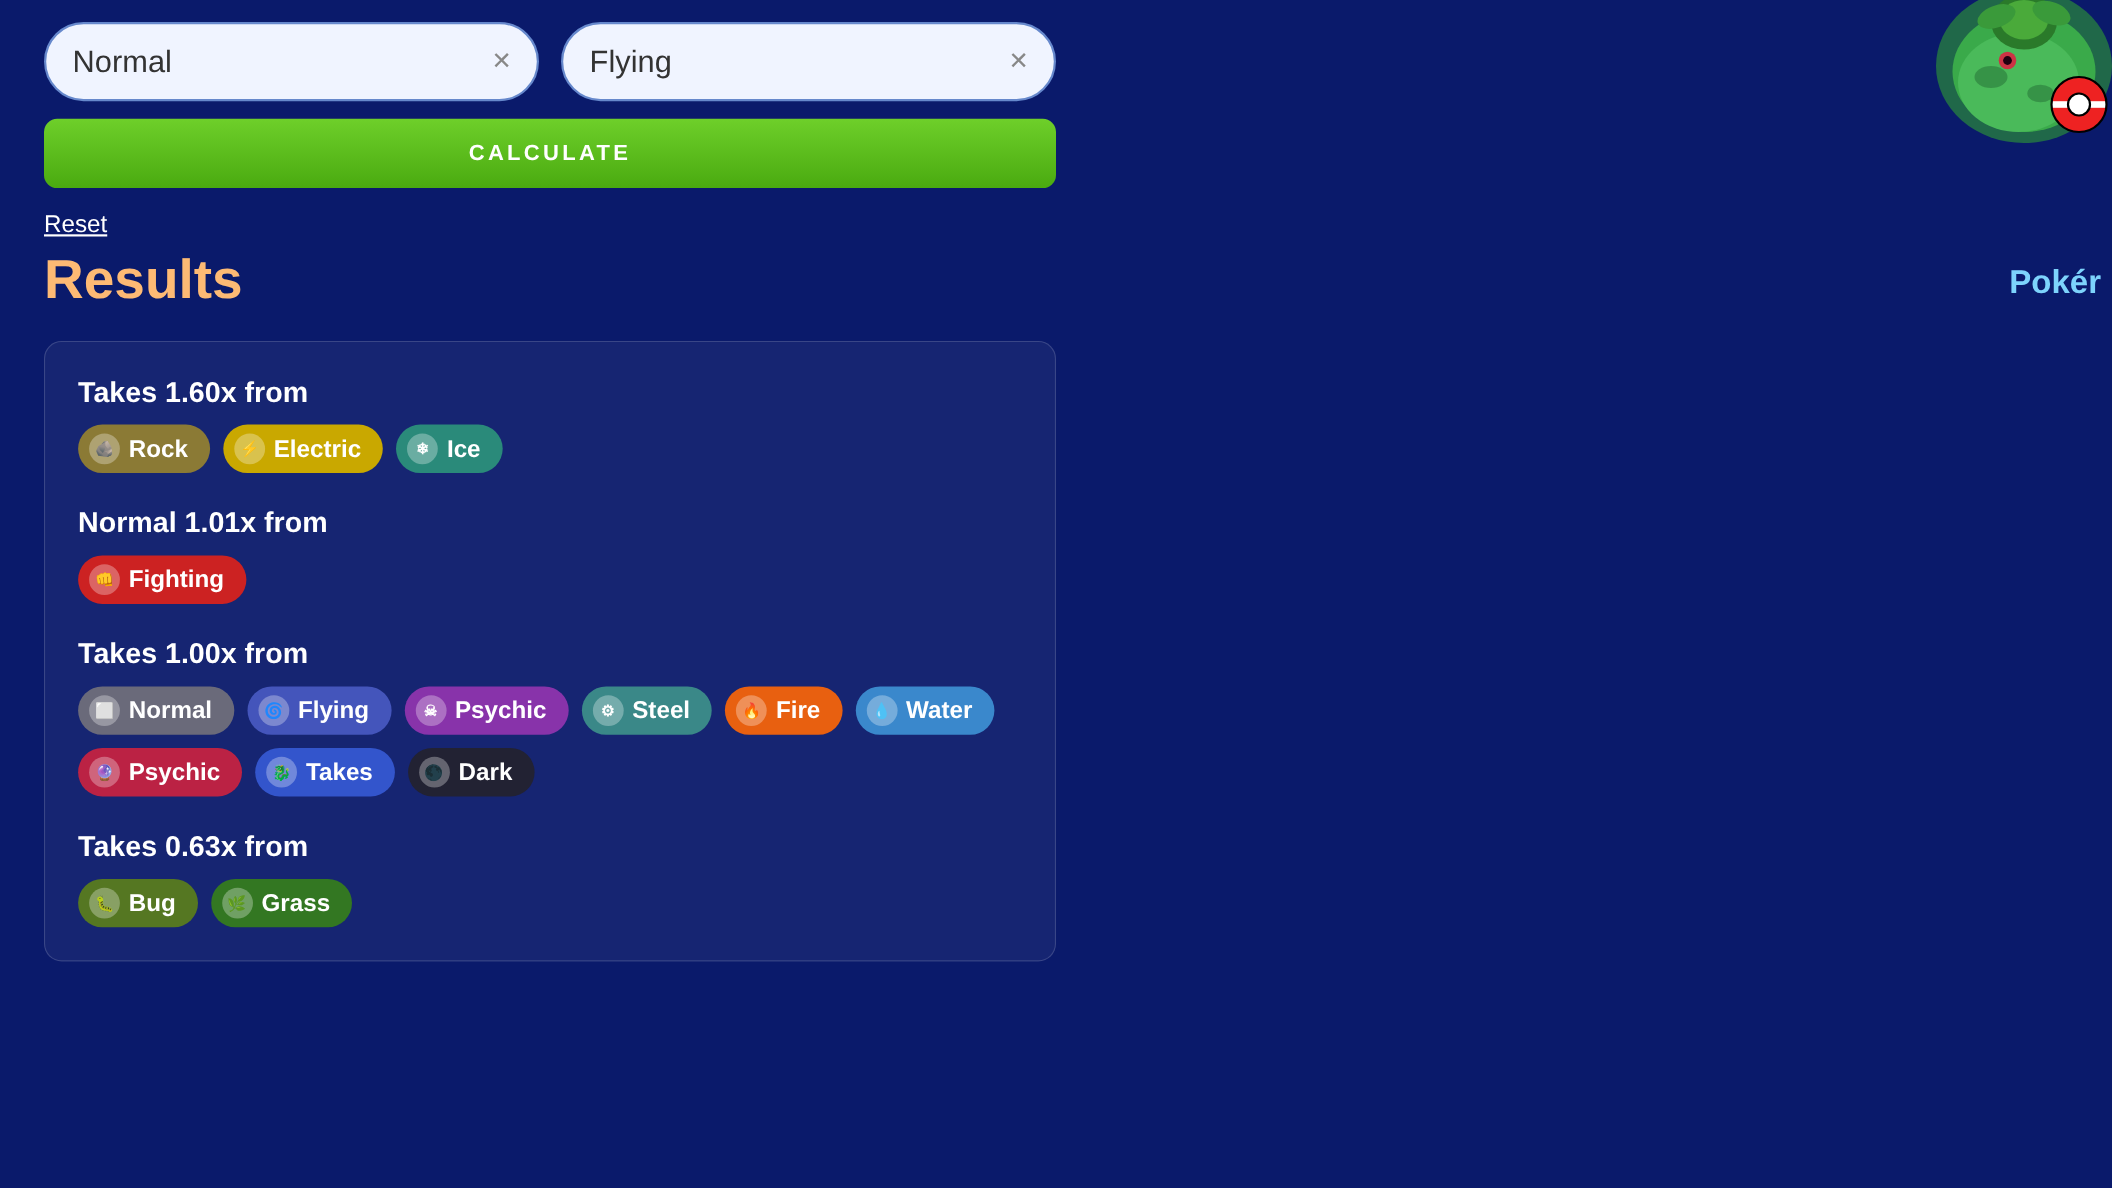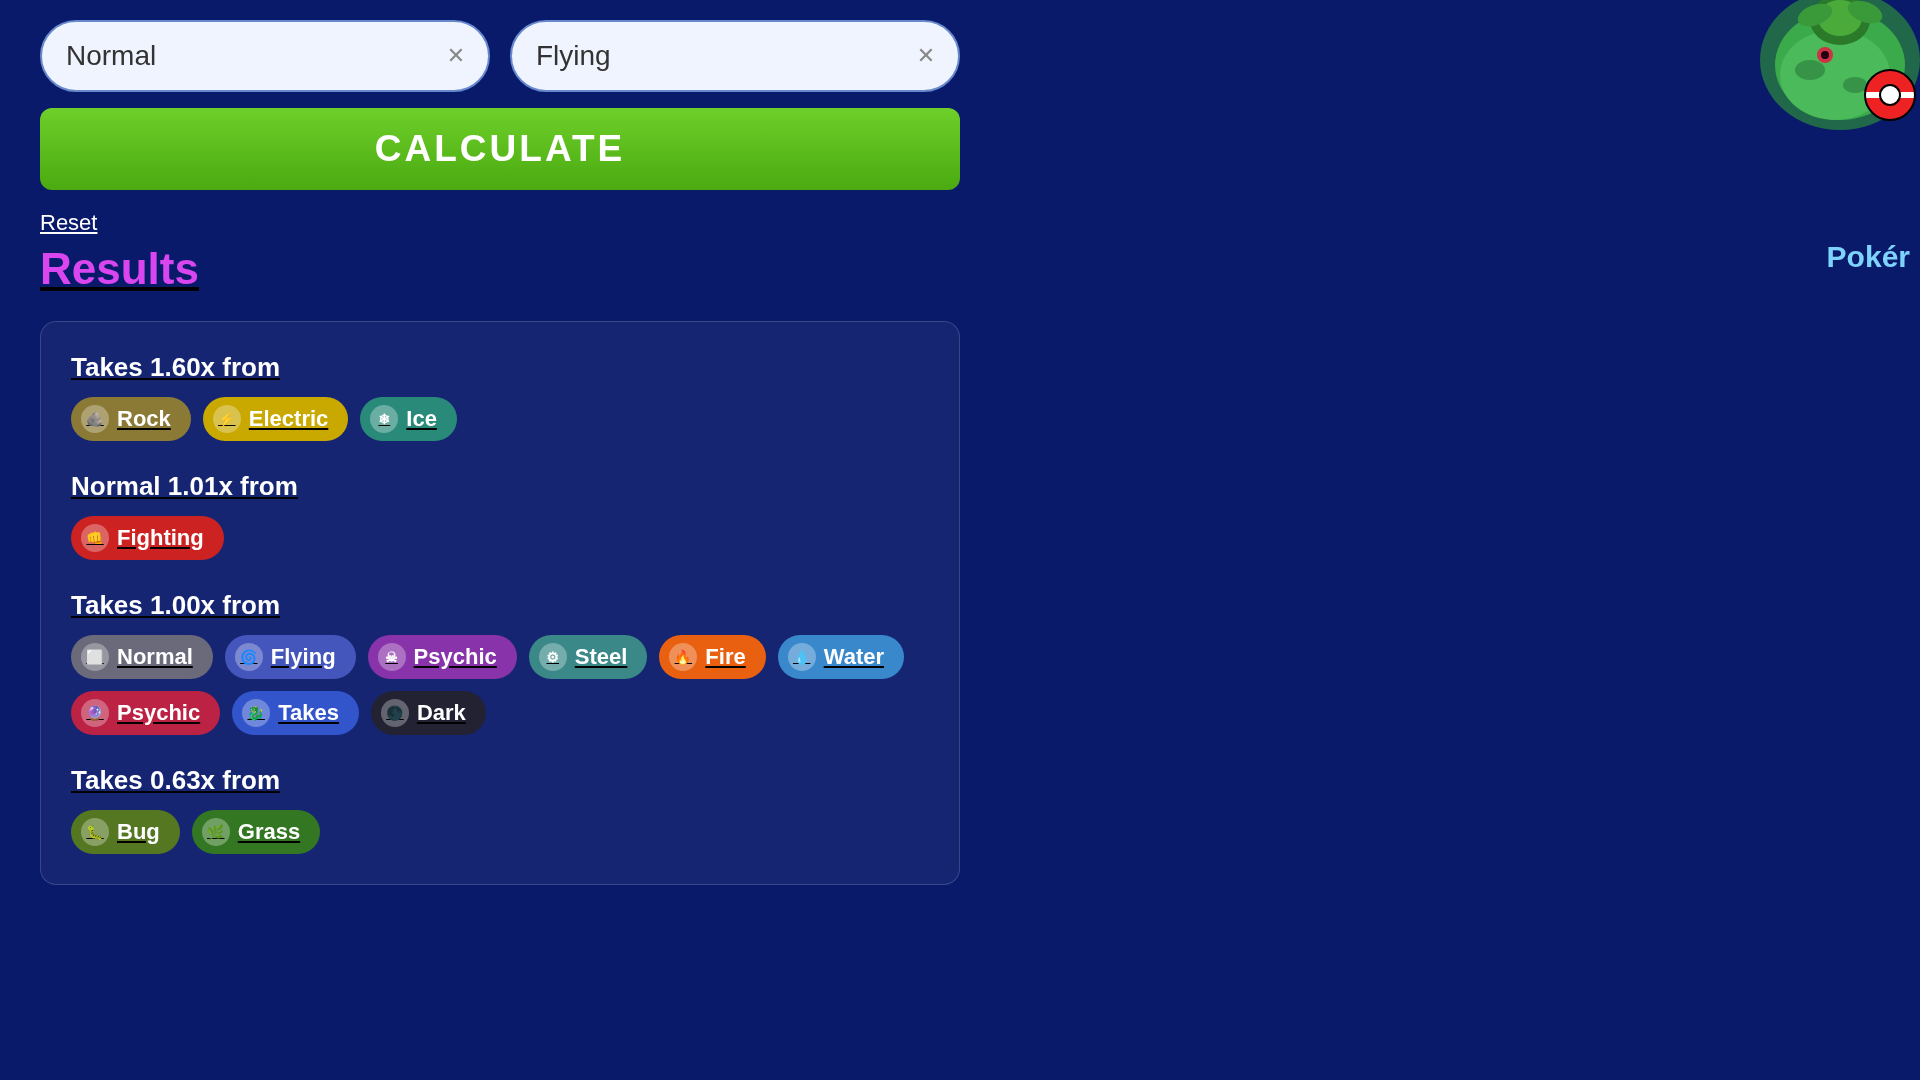--- a/index.html
+++ b/index.html
@@ -20,7 +20,6 @@
     .main-container {
       padding: 20px 40px;
       max-width: 1000px;
-      text-decoration: underline;
     }
 
     .input-row {

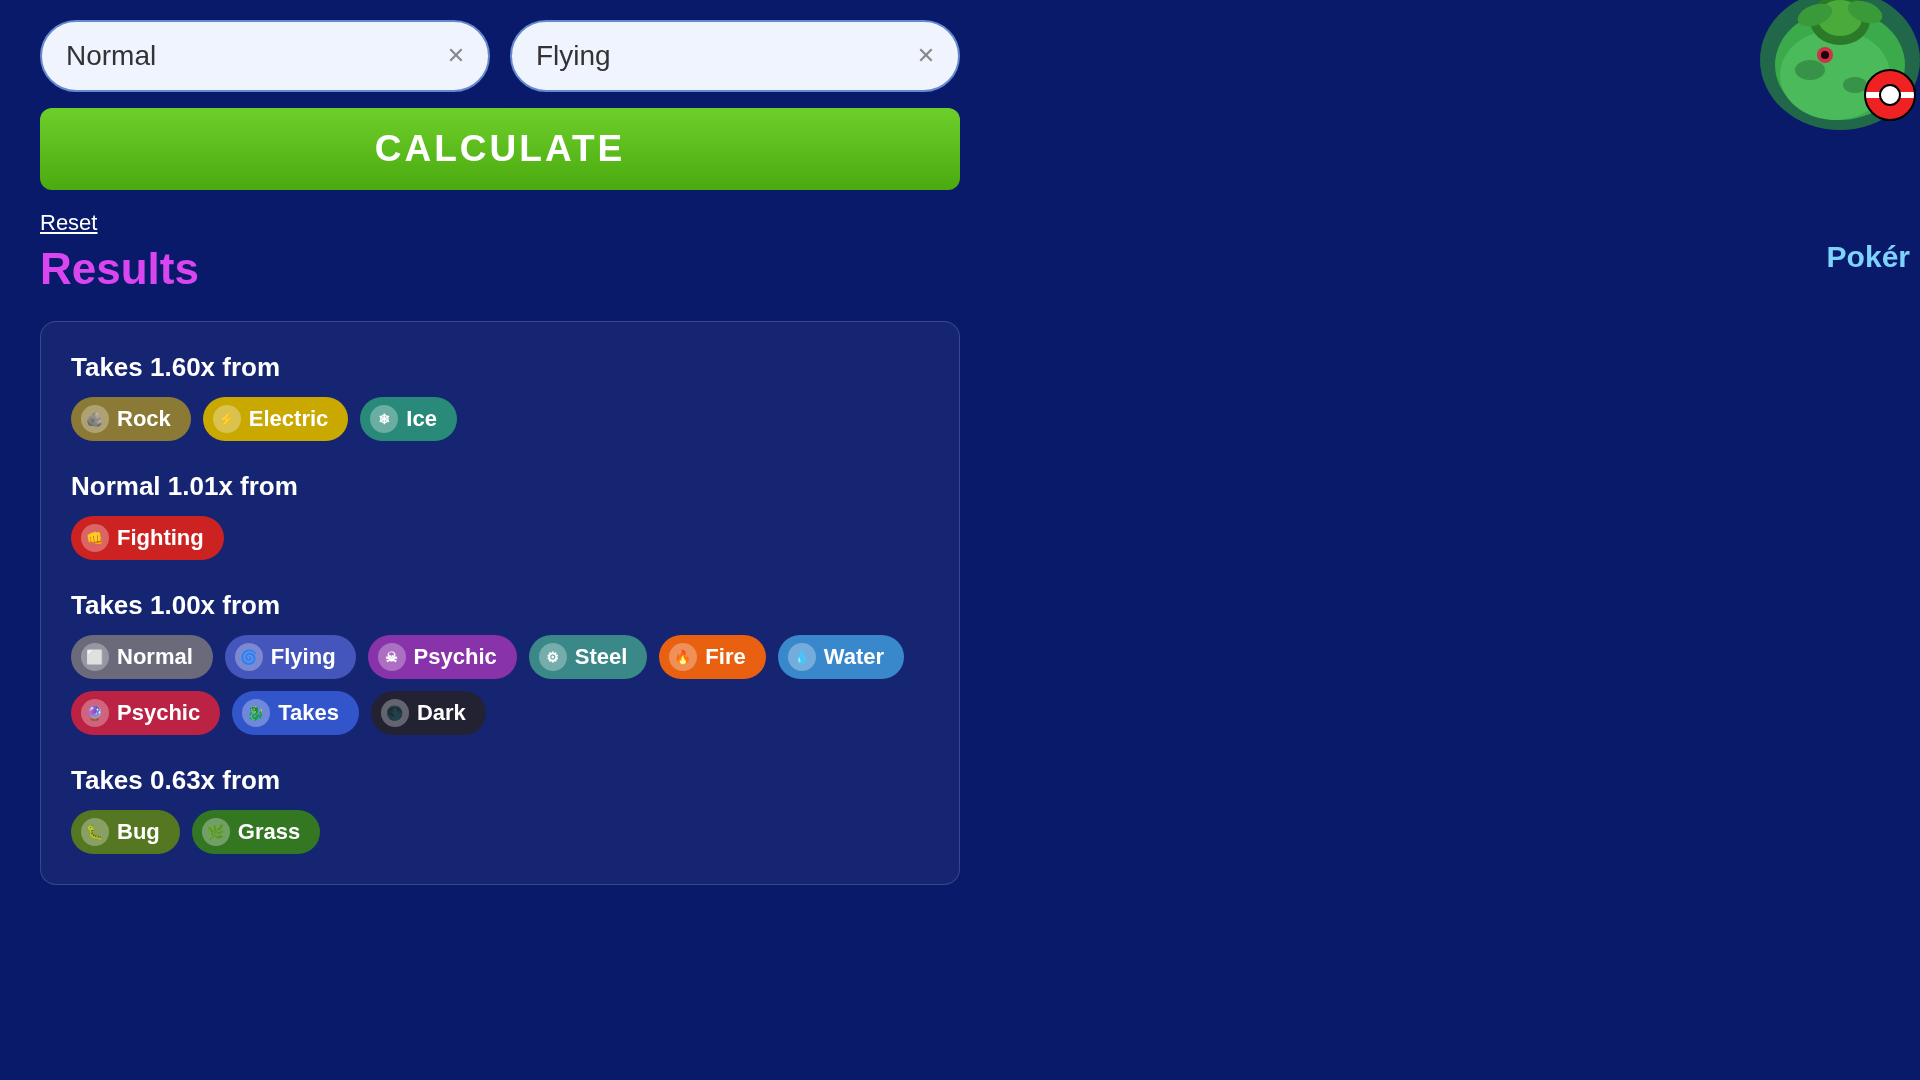--- a/index.html
+++ b/index.html
@@ -70,7 +70,7 @@
       border: none;
       background: linear-gradient(to bottom, #6ecf2a, #4aaa10);
       color: white;
-      font-size: 37px;
+      font-size: 20px;
       font-weight: 700;
       letter-spacing: 3px;
       cursor: pointer;

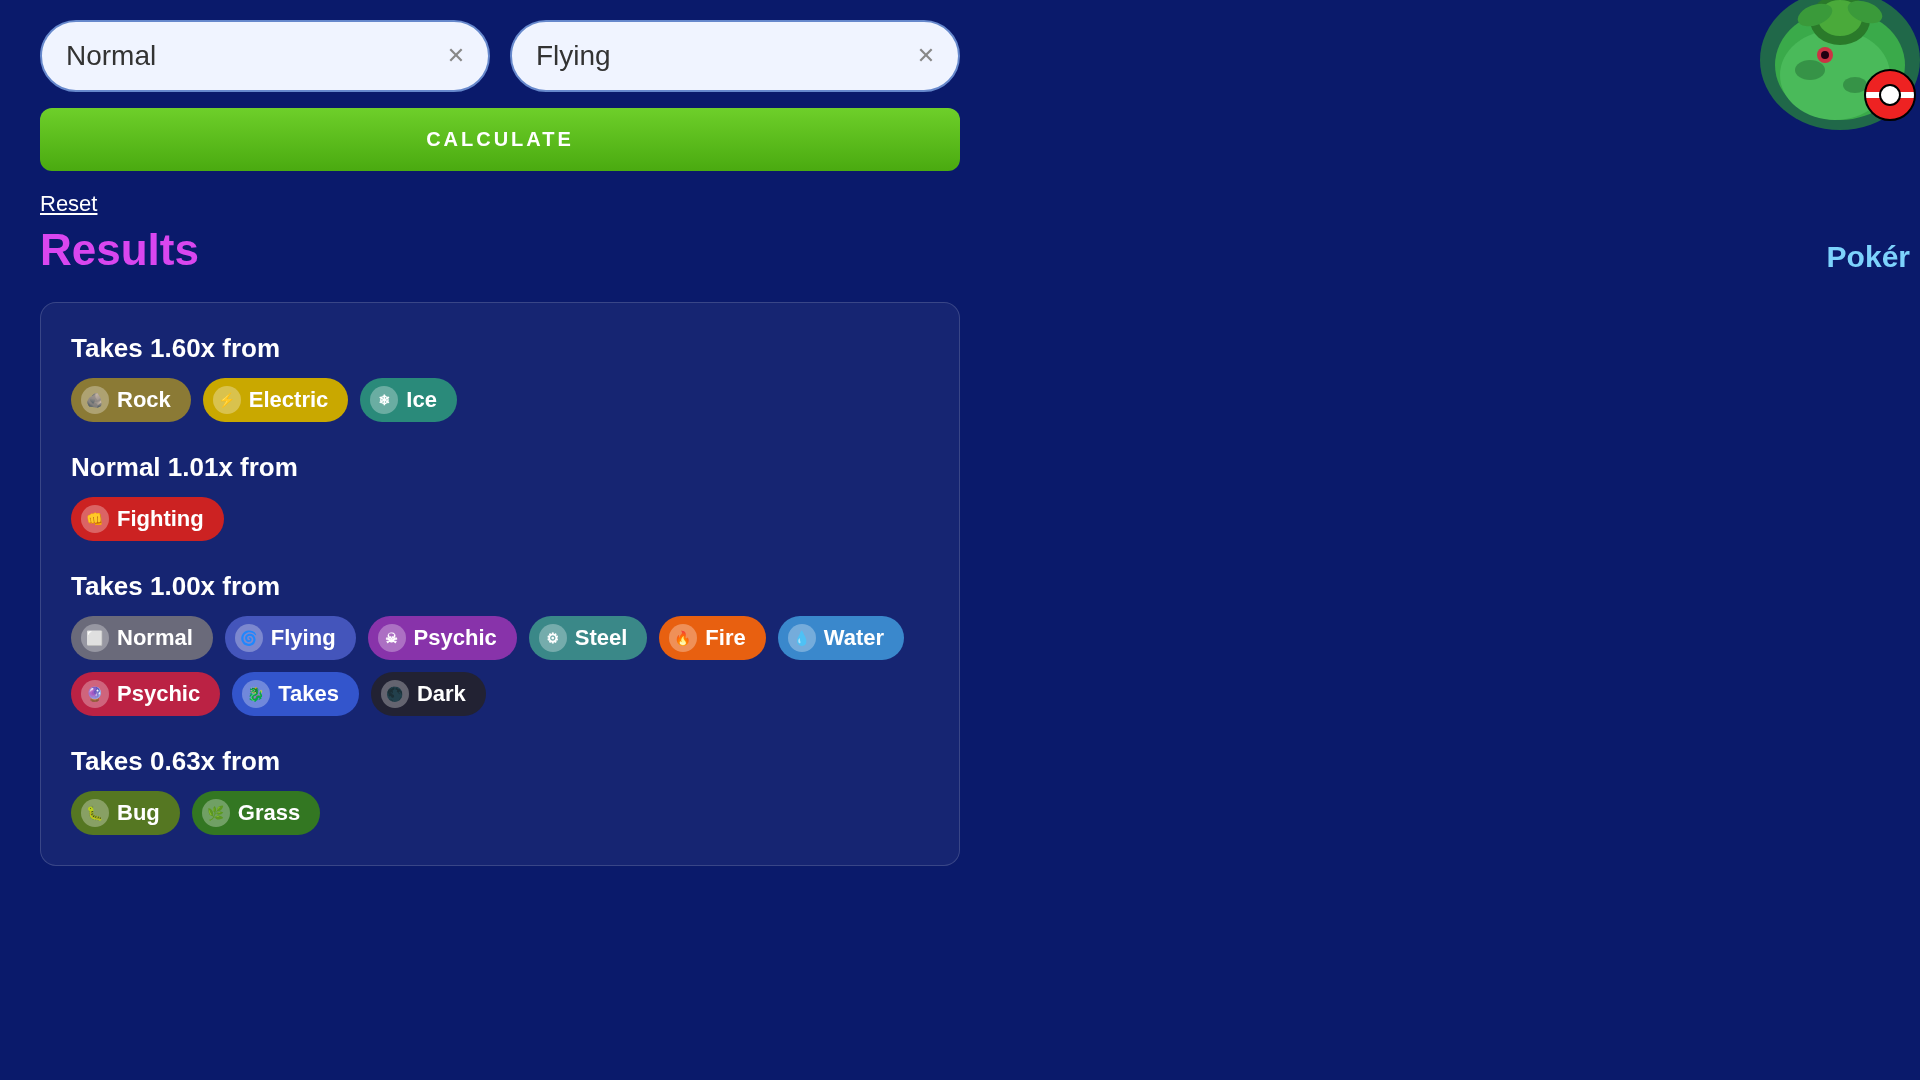--- a/index.html
+++ b/index.html
@@ -92,8 +92,8 @@
     }
 
     .results-header {
-      color: #d946ef;
-      font-size: 44px;
+      color: #fdba74;
+      font-size: 50px;
       font-weight: 700;
       margin-bottom: 20px;
     }

